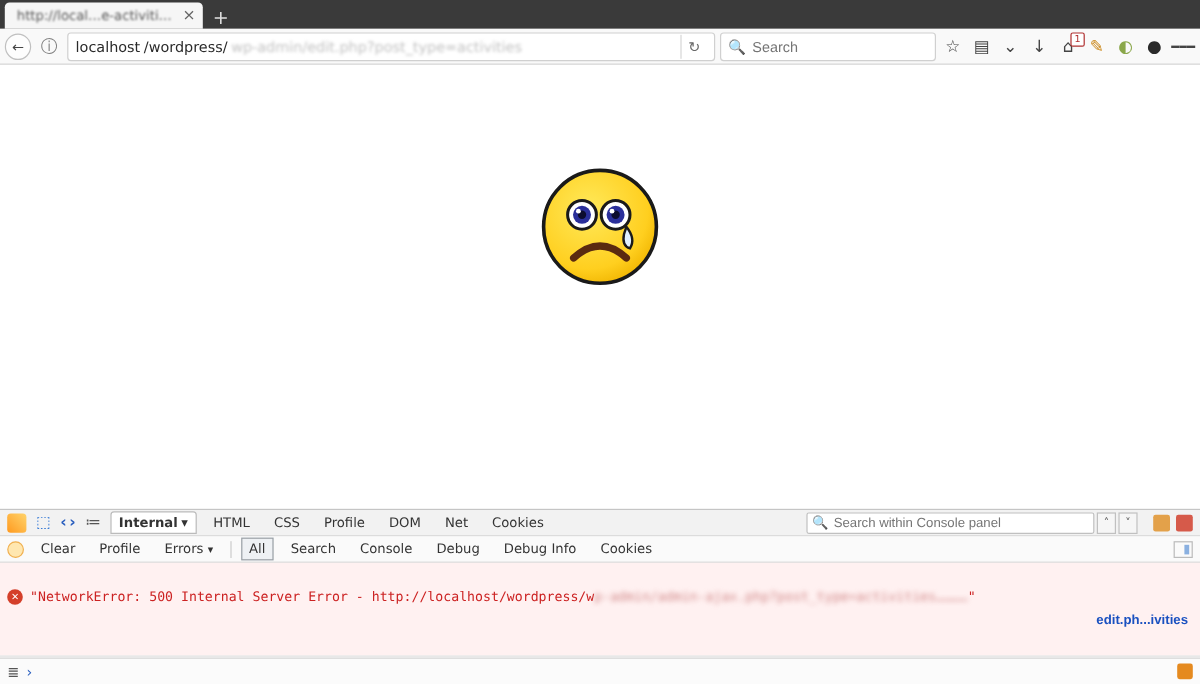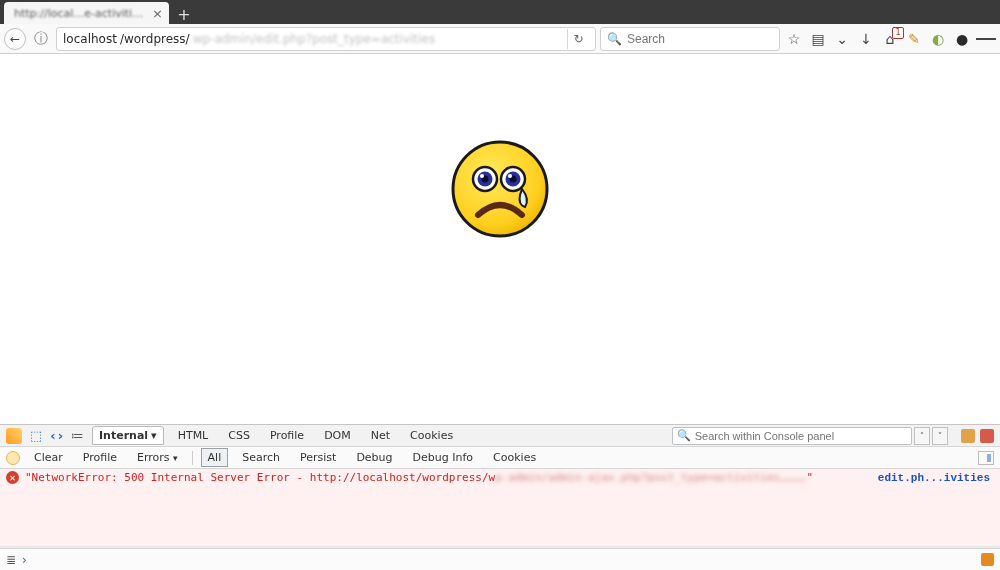--- a/index.html
+++ b/index.html
@@ -196,7 +196,7 @@
     <span style="border-left:1px solid #ccc;height:14px;"></span>
     <span class="dt-filter active">All</span>
     <span class="dt-filter">Search</span>
-    <span class="dt-filter">Persist</span>
+    <span class="dt-filter">Console</span>
     <span class="dt-filter">Debug</span>
     <span class="dt-filter">Debug Info</span>
     <span class="dt-filter">Cookies</span>

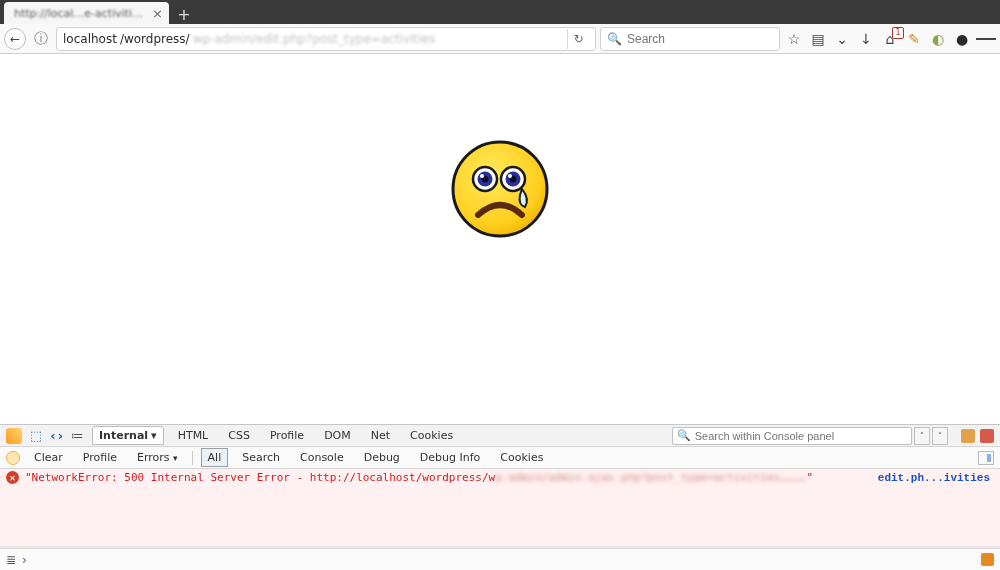--- a/index.html
+++ b/index.html
@@ -65,7 +65,7 @@
   .error-x { width:13px; height:13px; border-radius:50%; background:#d43f2a; color:#fff; font-size:10px; display:flex; align-items:center; justify-content:center; margin-right:6px; flex-shrink:0; }
   .error-msg { color:#c22; }
   .error-msg .blurred { filter:blur(2px); color:#d28a8a; }
-  .error-link { margin-left:auto; color:#1a51c0; font-weight:bold; font-family:Liberation Mono, monospace; padding-right:4px; }
+  .error-link { margin-left:auto; color:#1a51c0; font-weight:bold; font-family:Liberation Sans, sans-serif; padding-right:4px;margin-top:40px; }
 
   .dt-console-input { height:22px; border-top:1px solid #d6d6d6; background:#fbfbfb; display:flex; align-items:center; padding:0 6px; gap:6px; }
   .dt-console-input .prompt { color:#2a5fbf; font-size:12px; }

